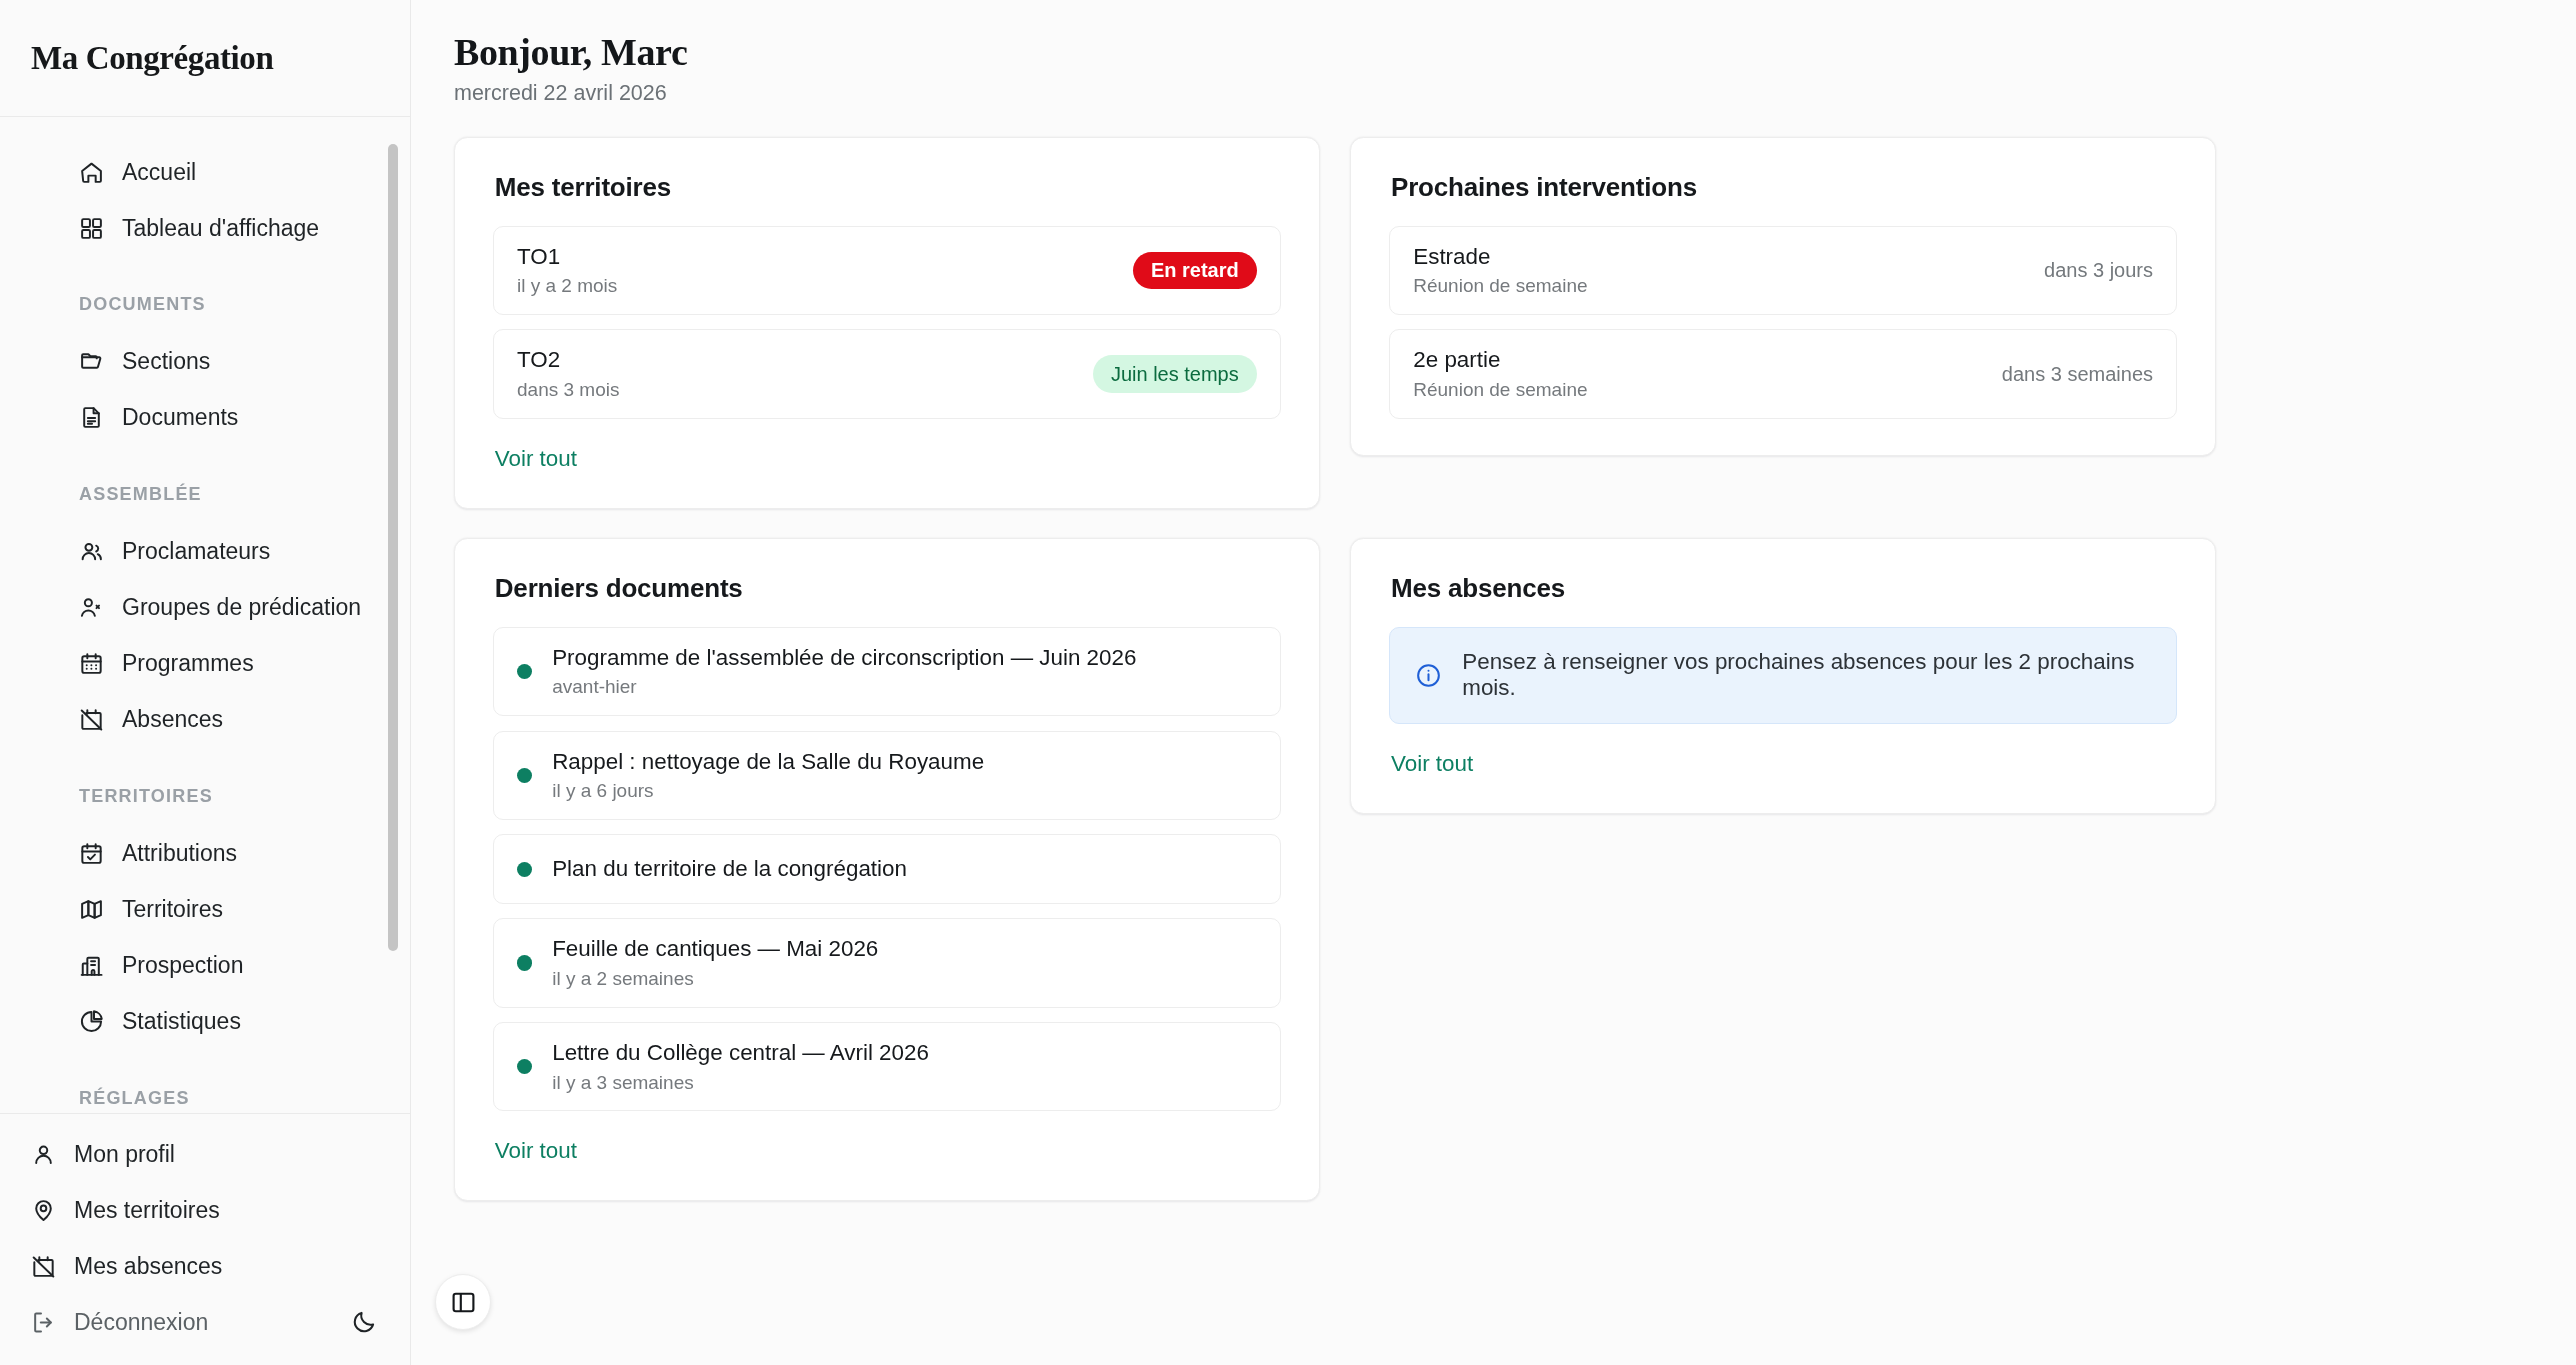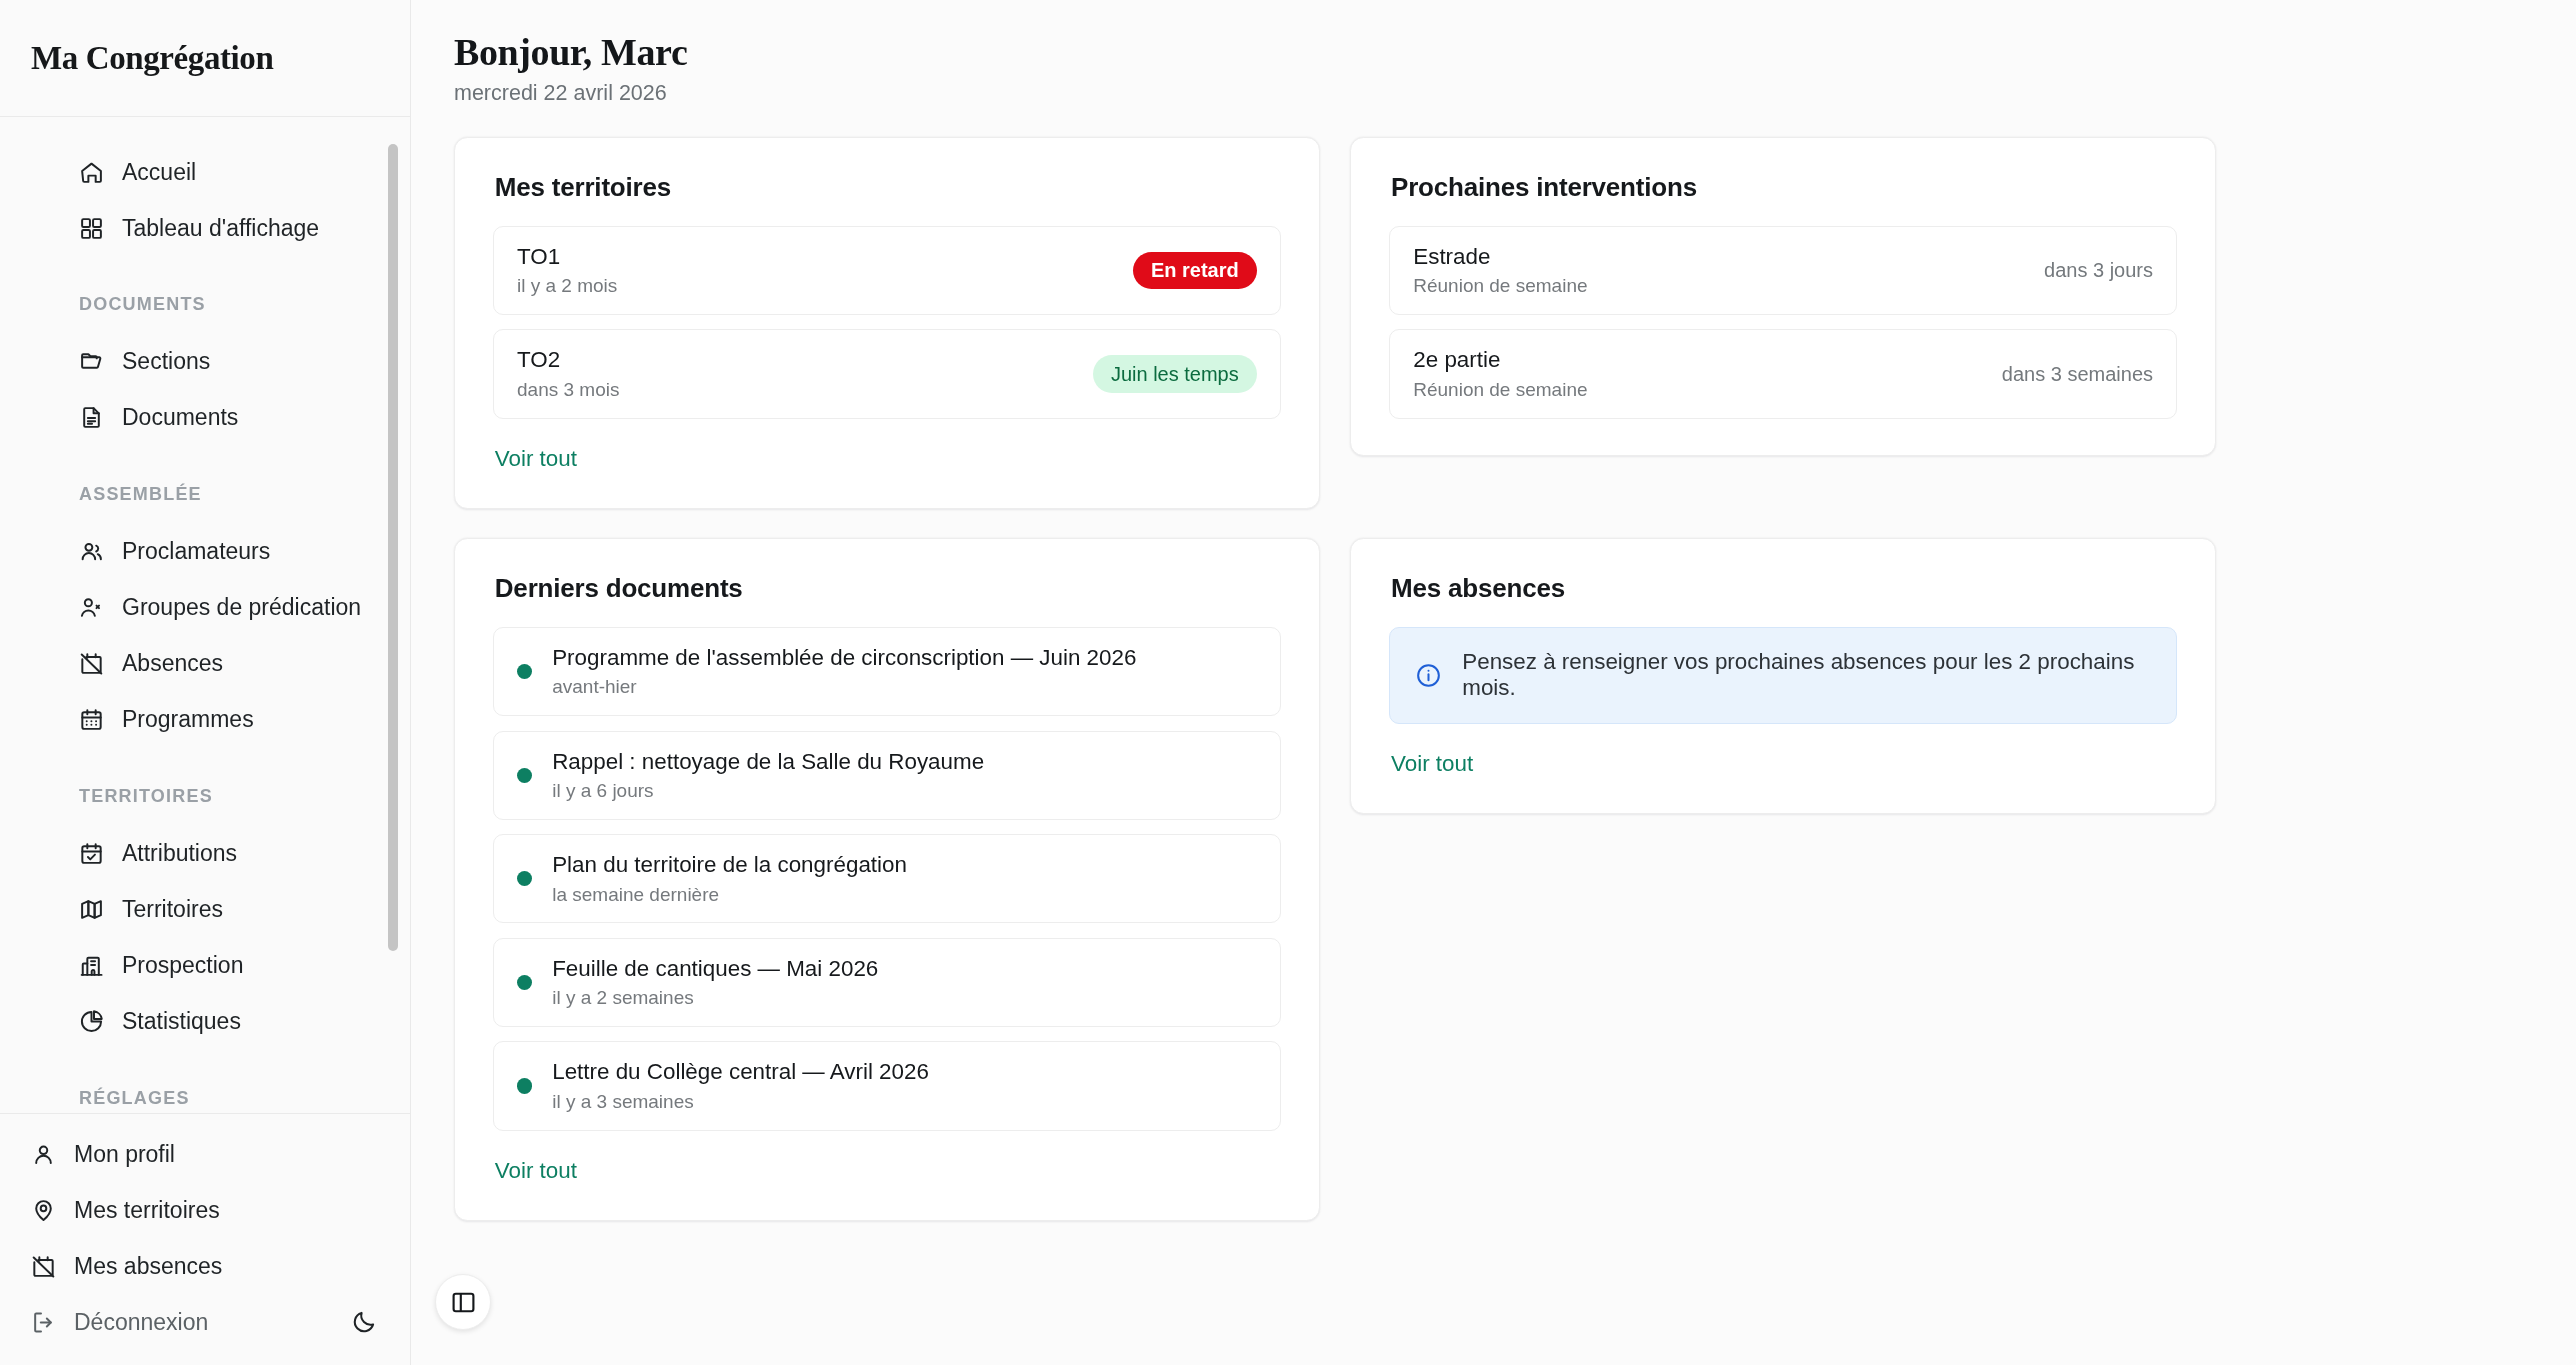--- a/index.html
+++ b/index.html
@@ -247,16 +247,6 @@
       <div class="nav-item">
         <span class="nav-ico">
           <svg viewBox="0 0 24 24" fill="none" stroke="currentColor" stroke-width="1.9" stroke-linecap="round" stroke-linejoin="round">
-              <path d="M3.2 7.8V20a1 1 0 0 0 1 1h15.6a1 1 0 0 0 1-1V6.8a1 1 0 0 0-1-1H7"></path>
-              <path d="M8 3v3.4M16 3v3"></path>
-              <path d="M2.6 3.4 21.4 21.6"></path>
-            </svg>
-        </span>
-        <span>Absences</span>
-      </div>
-      <div class="nav-item">
-        <span class="nav-ico">
-          <svg viewBox="0 0 24 24" fill="none" stroke="currentColor" stroke-width="1.9" stroke-linecap="round" stroke-linejoin="round">
               <rect x="3.2" y="5" width="17.6" height="16" rx="1.8"></rect>
               <path d="M3.2 10h17.6"></path>
               <path d="M8 3v4M16 3v4"></path>
@@ -264,6 +254,16 @@
             </svg>
         </span>
         <span>Programmes</span>
+      </div>
+      <div class="nav-item">
+        <span class="nav-ico">
+          <svg viewBox="0 0 24 24" fill="none" stroke="currentColor" stroke-width="1.9" stroke-linecap="round" stroke-linejoin="round">
+              <path d="M3.2 7.8V20a1 1 0 0 0 1 1h15.6a1 1 0 0 0 1-1V6.8a1 1 0 0 0-1-1H7"></path>
+              <path d="M8 3v3.4M16 3v3"></path>
+              <path d="M2.6 3.4 21.4 21.6"></path>
+            </svg>
+        </span>
+        <span>Absences</span>
       </div>
 
       <div class="sb-section-label">TERRITOIRES</div>

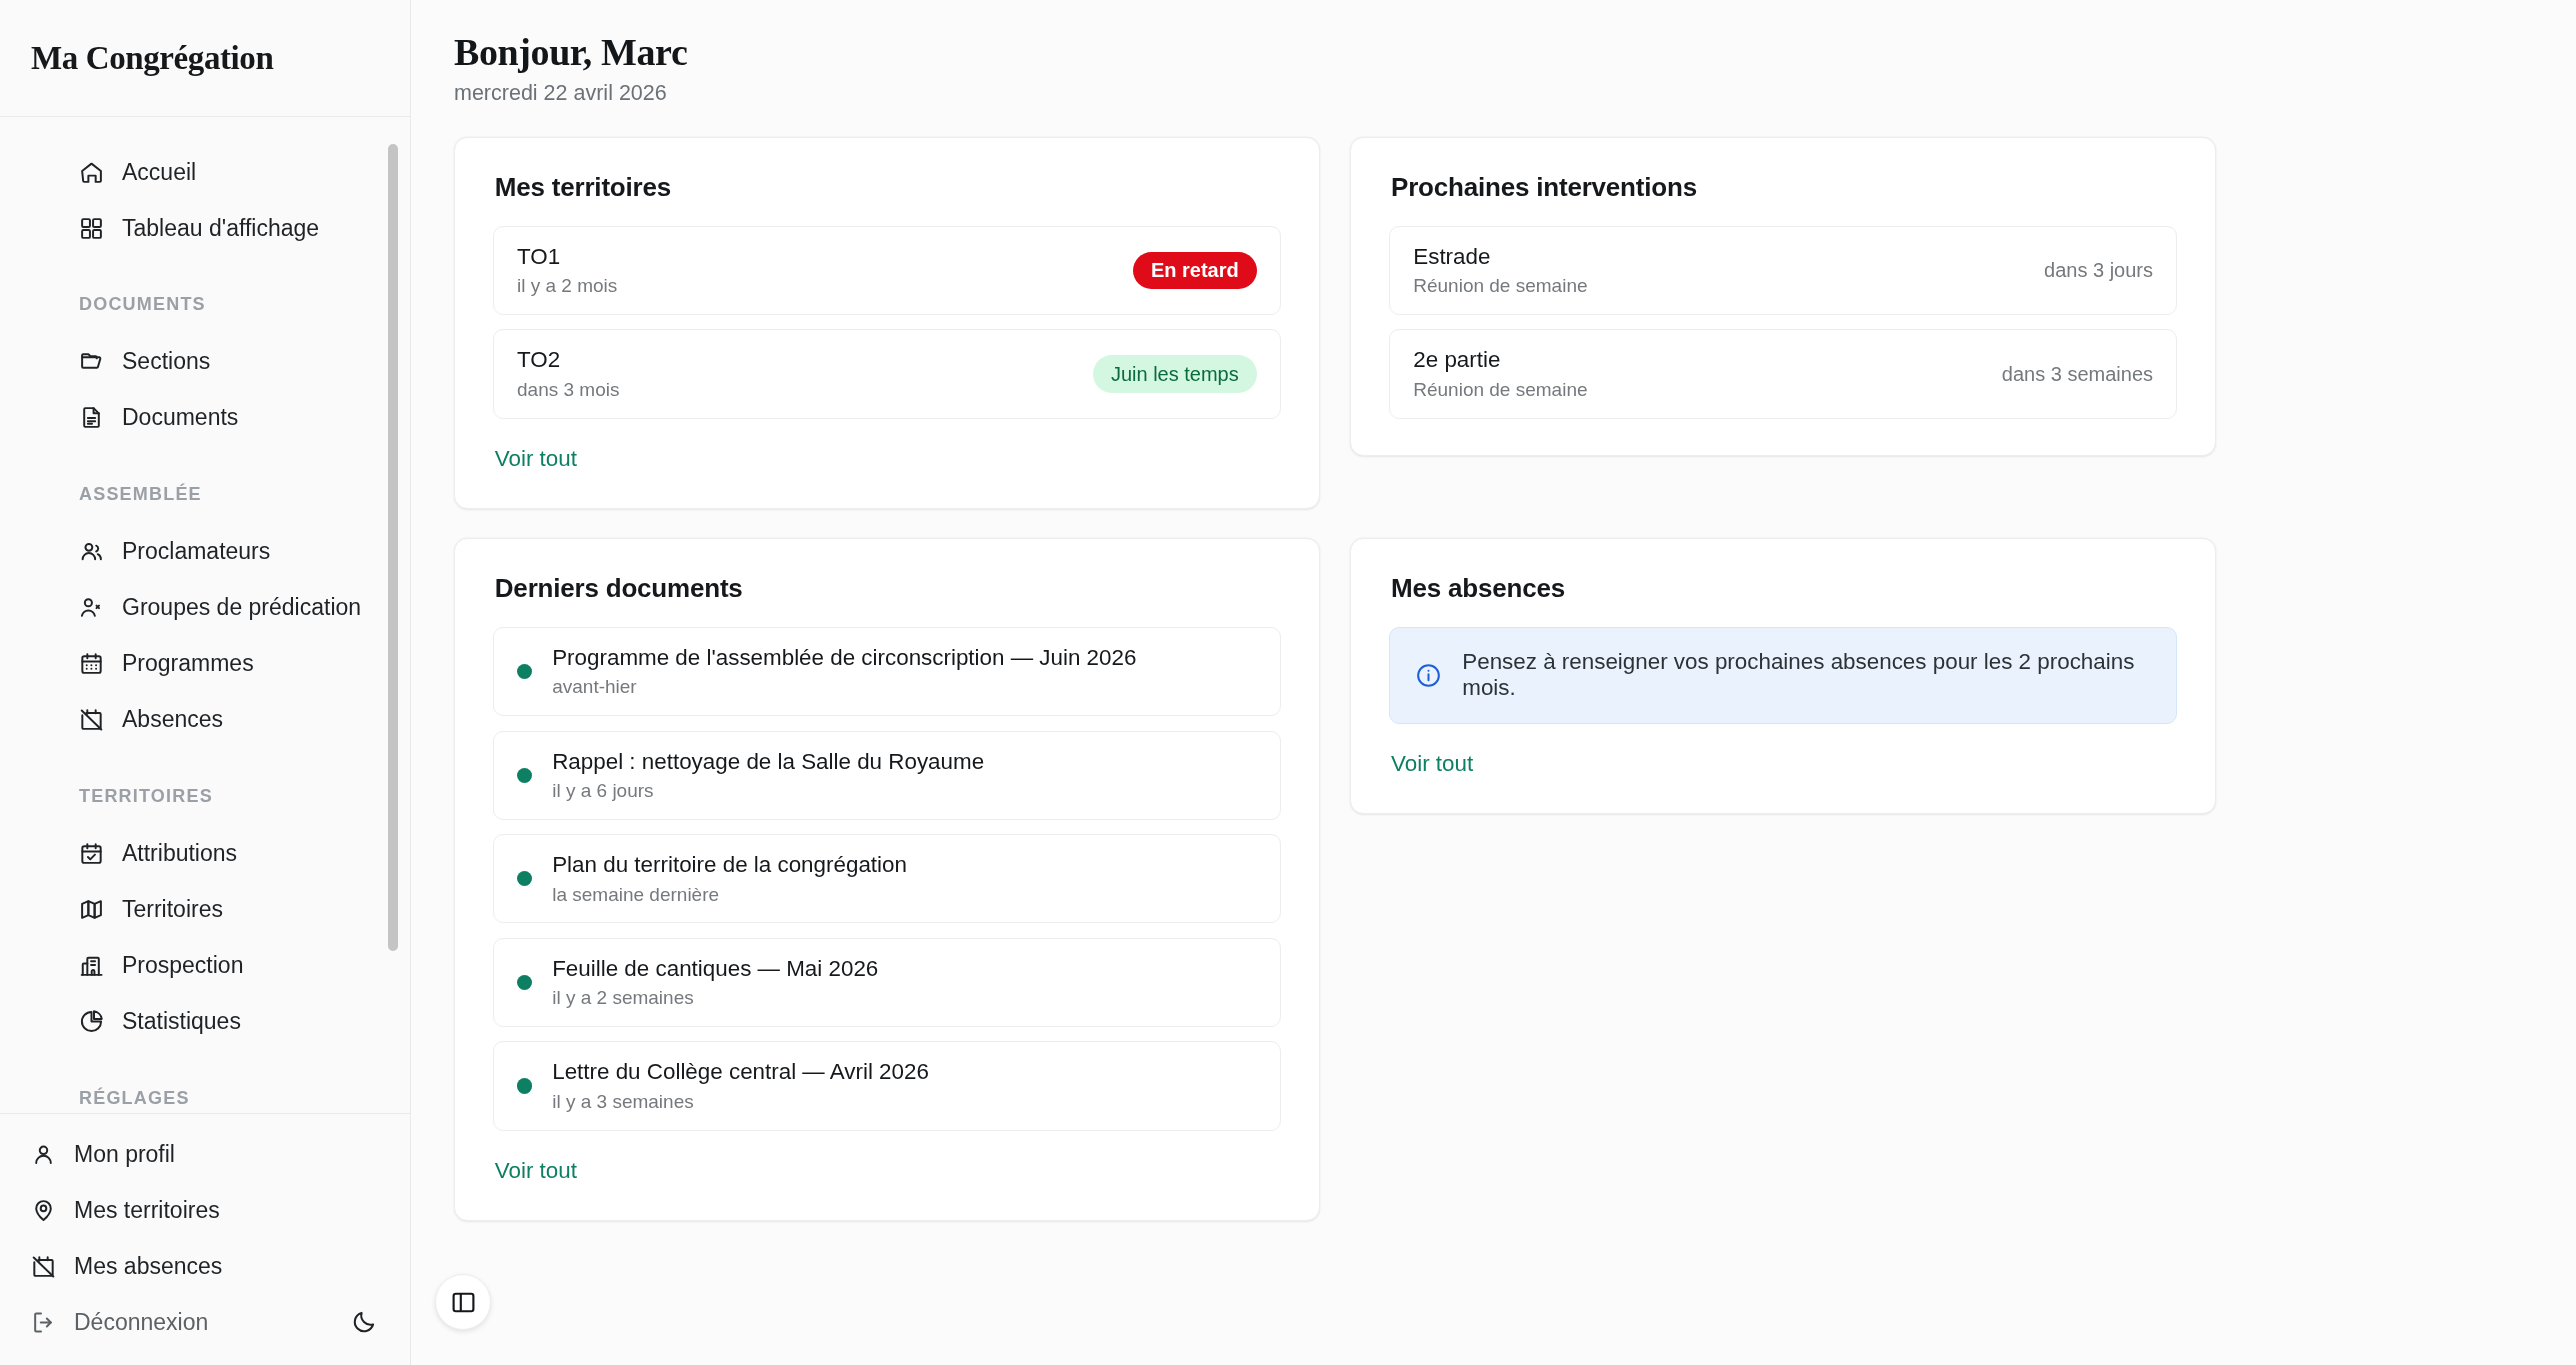--- a/index.html
+++ b/index.html
@@ -440,7 +440,6 @@
           <span class="dot"></span>
           <div class="row-body">
             <div class="row-name">Plan du territoire de la congrégation</div>
-            <div class="row-sub">la semaine dernière</div>
           </div>
         </div>
         <div class="row-item">

